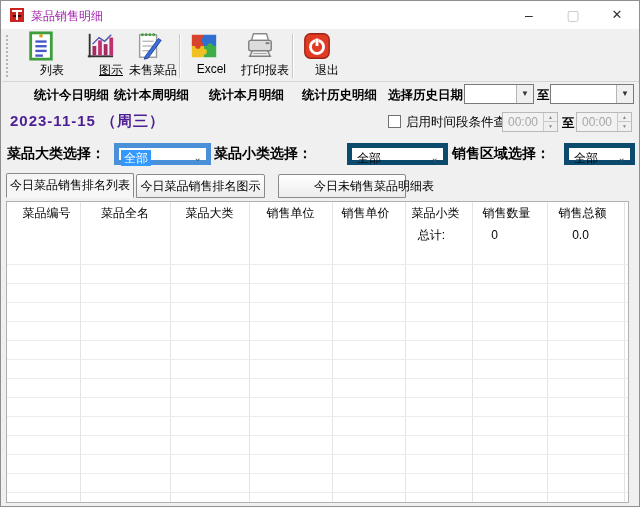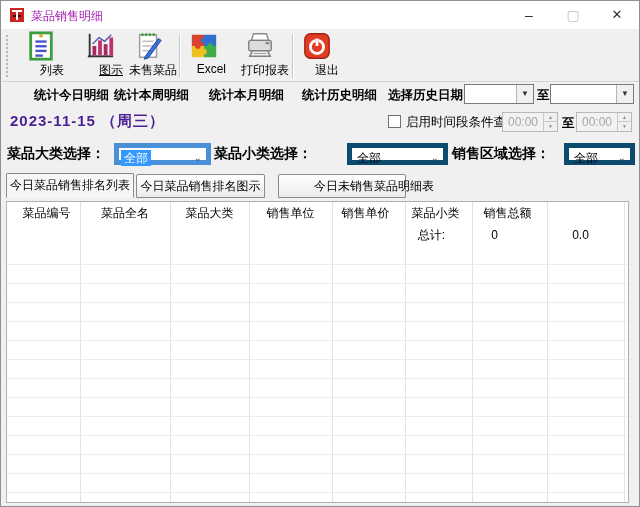--- a/index.html
+++ b/index.html
@@ -271,6 +271,7 @@
       <div class="gh-cell c4 ac">销售单位</div>
       <div class="gh-cell c5 ar">销售单价</div>
       <div class="gh-cell c6 ar">菜品小类</div>
+      <div class="gh-cell c7 ar">销售数量</div>
       <div class="gh-cell c8 ar">销售总额</div>
     </div>
     <div class="grid-totals">

